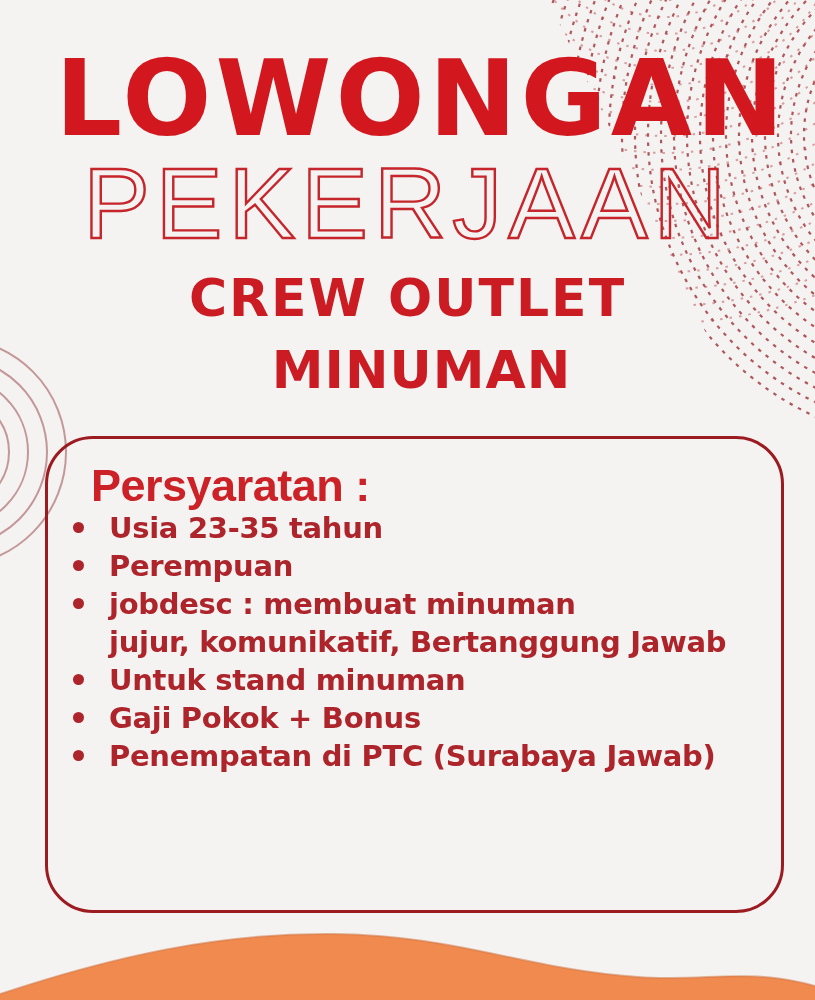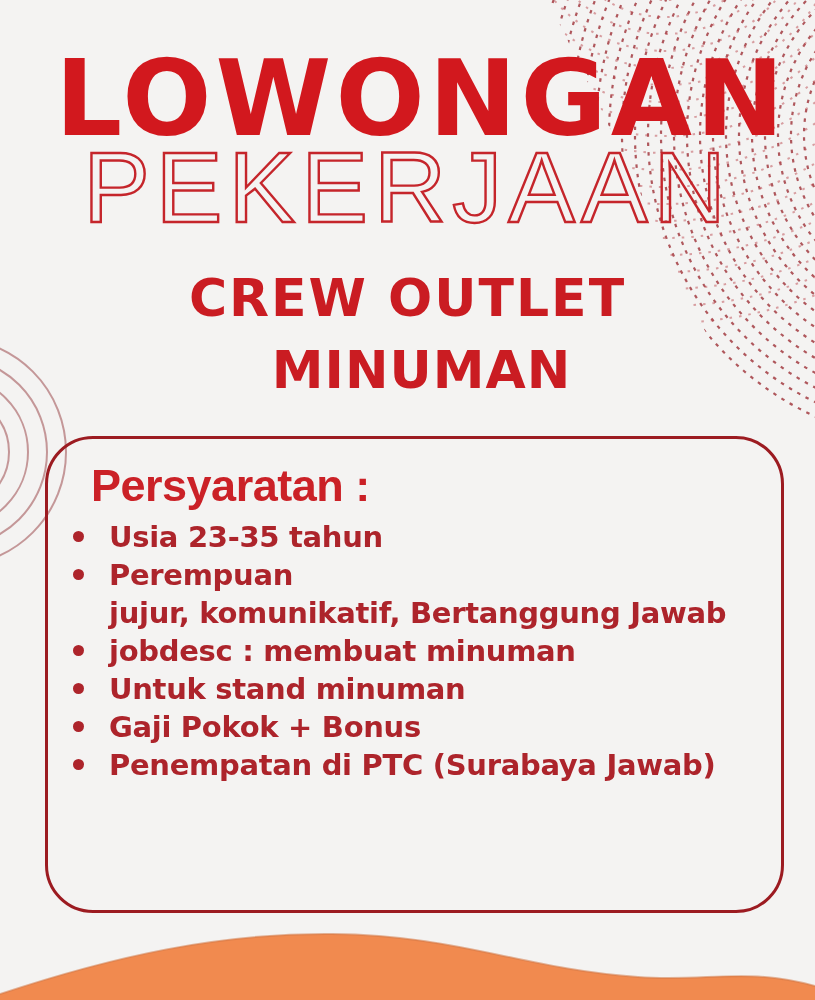--- a/index.html
+++ b/index.html
@@ -41,7 +41,7 @@
     padding-left: 28px;
   }
   .t2 {
-    top: 137px;
+    top: 153px;
     font-size: 100px;
     font-weight: 400;
     letter-spacing: 6px;

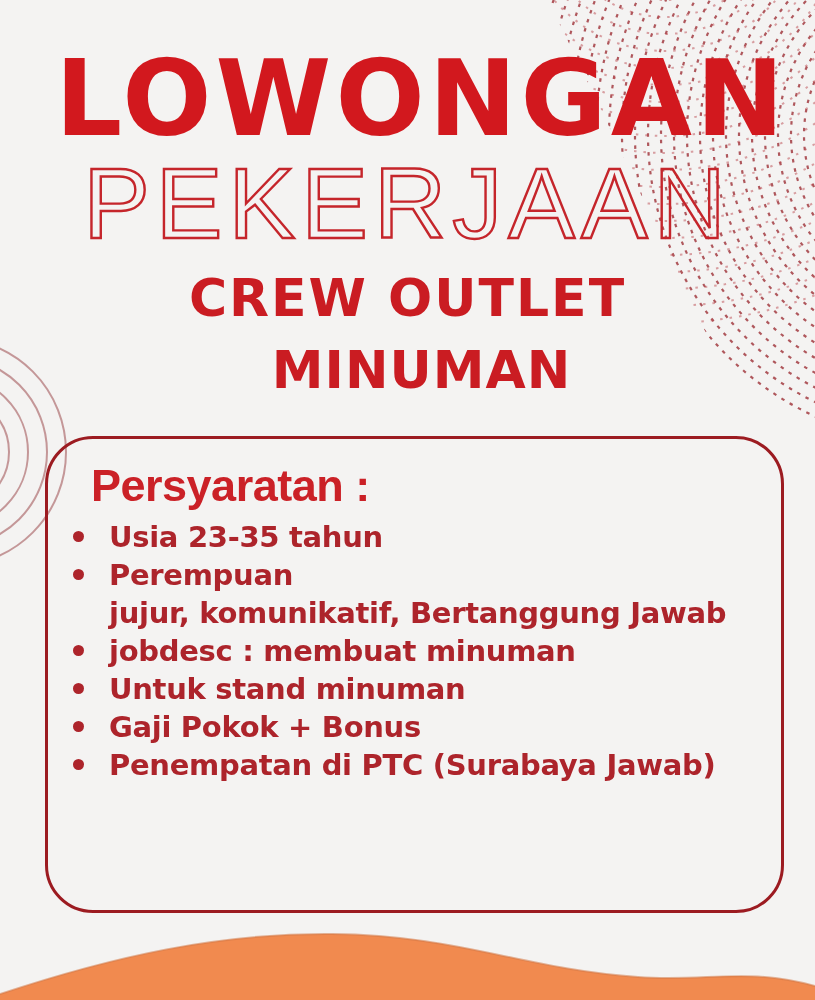--- a/index.html
+++ b/index.html
@@ -84,7 +84,7 @@
   .req-list {
     position: absolute;
     left: 0;
-    top: 79px;
+    top: 70px;
     width: 100%;
   }
   .row { display: flex; height: 38px; align-items: flex-start; }

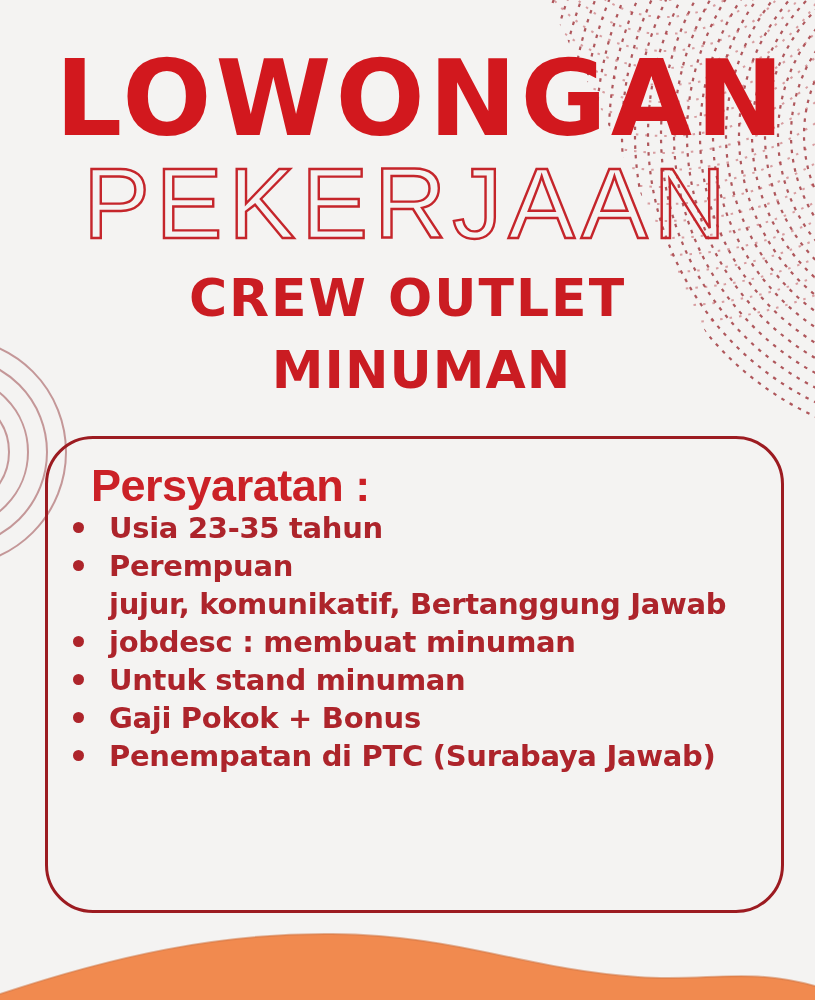--- a/index.html
+++ b/index.html
@@ -204,17 +204,17 @@
         <span class="txt">Perempuan</span>
       </div>
 
+      <div class="row">
+        <span class="dot"></span>
+        <span class="txt">jobdesc : membuat minuman</span>
+      </div>
+
       <div class="row cont">
         <span class="txt">jujur, komunikatif, Bertanggung Jawab</span>
       </div>
 
       <div class="row">
         <span class="dot"></span>
-        <span class="txt">jobdesc : membuat minuman</span>
-      </div>
-
-      <div class="row">
-        <span class="dot"></span>
         <span class="txt">Untuk stand minuman</span>
       </div>
 

